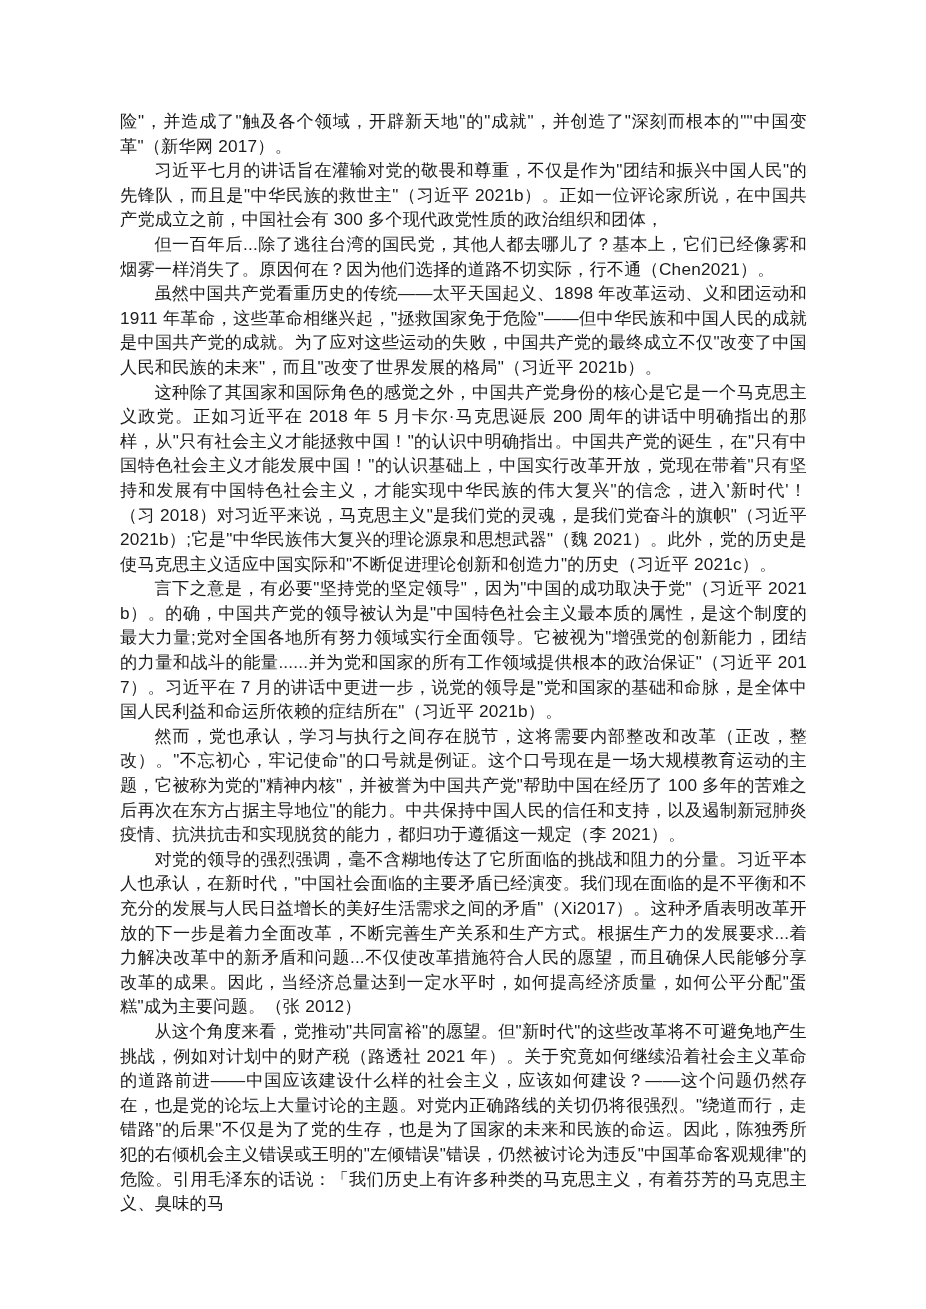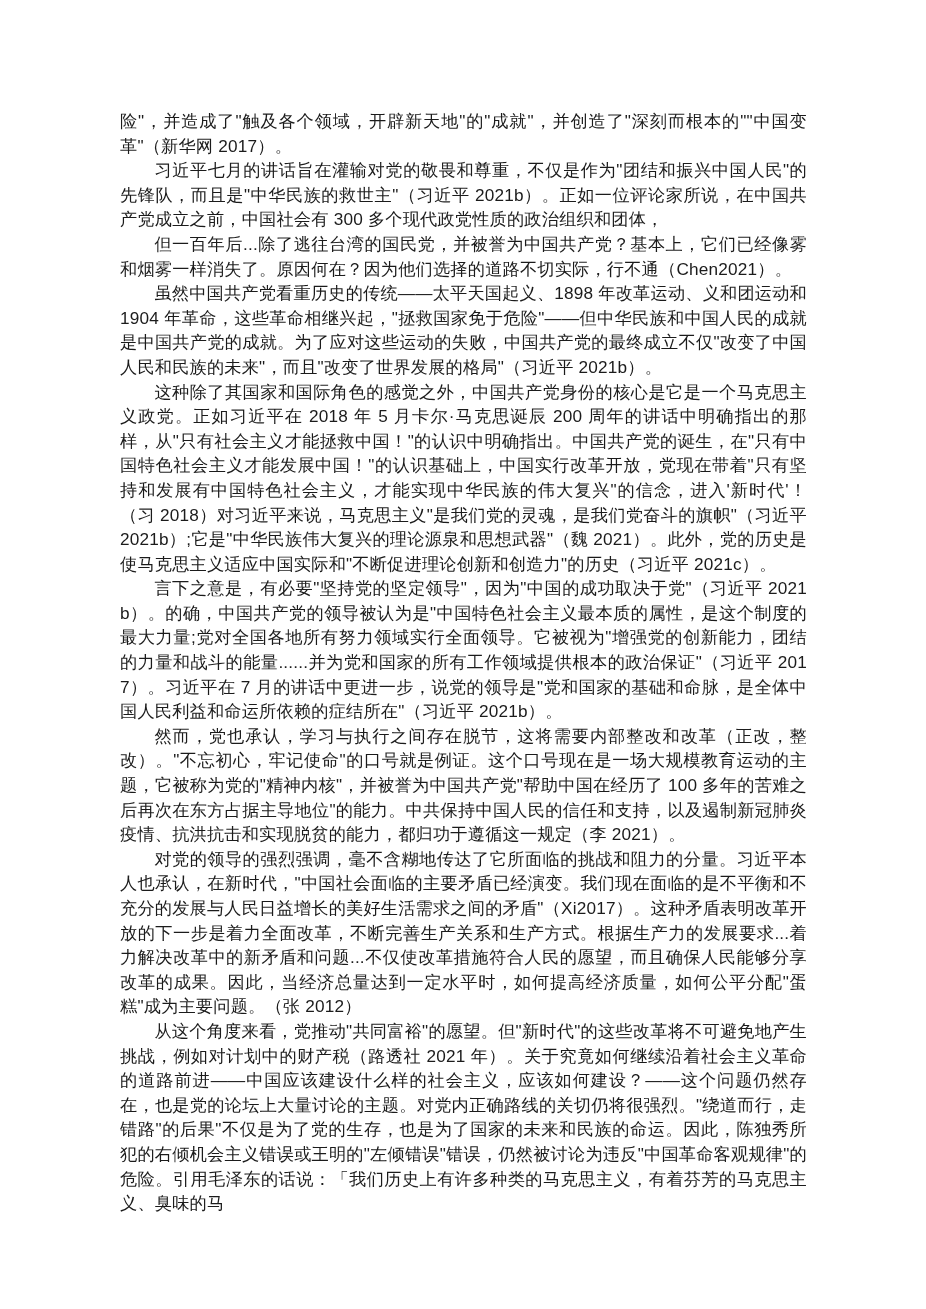--- a/index.html
+++ b/index.html
@@ -44,7 +44,7 @@
   <div class="text-block">
     <p class="continuation">险"，并造成了"触及各个领域，开辟新天地"的"成就"，并创造了"深刻而根本的""中国变革"（新华网 2017）。</p>
     <p>习近平七月的讲话旨在灌输对党的敬畏和尊重，不仅是作为"团结和振兴中国人民"的先锋队，而且是"中华民族的救世主"（习近平 2021b）。正如一位评论家所说，在中国共产党成立之前，中国社会有 300 多个现代政党性质的政治组织和团体，</p>
-    <p>但一百年后...除了逃往台湾的国民党，并被誉为中国共产党？基本上，它们已经像雾和烟雾一样消失了。原因何在？因为他们选择的道路不切实际，行不通（Chen2021）。</p>
+    <p>但一百年后...除了逃往台湾的国民党，其他人都去哪儿了？基本上，它们已经像雾和烟雾一样消失了。原因何在？因为他们选择的道路不切实际，行不通（Chen2021）。</p>
     <p>虽然中国共产党看重历史的传统——太平天国起义、1898 年改革运动、义和团运动和 1904 年革命，这些革命相继兴起，"拯救国家免于危险"——但中华民族和中国人民的成就是中国共产党的成就。为了应对这些运动的失败，中国共产党的最终成立不仅"改变了中国人民和民族的未来"，而且"改变了世界发展的格局"（习近平 2021b）。</p>
     <p>这种除了其国家和国际角色的感觉之外，中国共产党身份的核心是它是一个马克思主义政党。正如习近平在 2018 年 5 月卡尔·马克思诞辰 200 周年的讲话中明确指出的那样，从"只有社会主义才能拯救中国！"的认识中明确指出。中国共产党的诞生，在"只有中国特色社会主义才能发展中国！"的认识基础上，中国实行改革开放，党现在带着"只有坚持和发展有中国特色社会主义，才能实现中华民族的伟大复兴"的信念，进入'新时代'！（习 2018）对习近平来说，马克思主义"是我们党的灵魂，是我们党奋斗的旗帜"（习近平 2021b）;它是"中华民族伟大复兴的理论源泉和思想武器"（魏 2021）。此外，党的历史是使马克思主义适应中国实际和"不断促进理论创新和创造力"的历史（习近平 2021c）。</p>
     <p>言下之意是，有必要"坚持党的坚定领导"，因为"中国的成功取决于党"（习近平 2021b）。的确，中国共产党的领导被认为是"中国特色社会主义最本质的属性，是这个制度的最大力量;党对全国各地所有努力领域实行全面领导。它被视为"增强党的创新能力，团结的力量和战斗的能量......并为党和国家的所有工作领域提供根本的政治保证"（习近平 2017）。习近平在 7 月的讲话中更进一步，说党的领导是"党和国家的基础和命脉，是全体中国人民利益和命运所依赖的症结所在"（习近平 2021b）。</p>

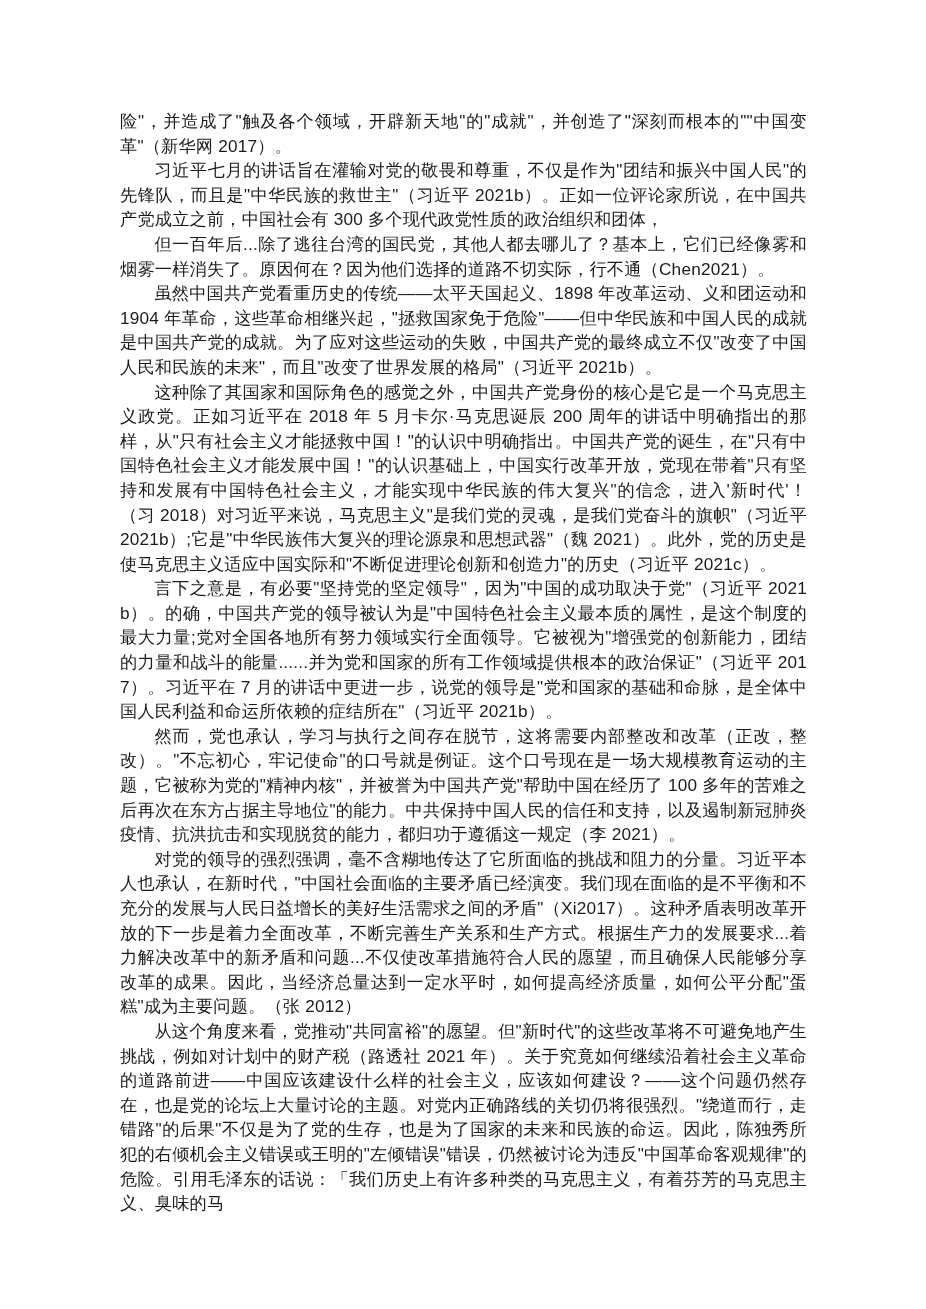--- a/index.html
+++ b/index.html
@@ -45,7 +45,7 @@
     <p class="continuation">险"，并造成了"触及各个领域，开辟新天地"的"成就"，并创造了"深刻而根本的""中国变革"（新华网 2017）。</p>
     <p>习近平七月的讲话旨在灌输对党的敬畏和尊重，不仅是作为"团结和振兴中国人民"的先锋队，而且是"中华民族的救世主"（习近平 2021b）。正如一位评论家所说，在中国共产党成立之前，中国社会有 300 多个现代政党性质的政治组织和团体，</p>
     <p>但一百年后...除了逃往台湾的国民党，其他人都去哪儿了？基本上，它们已经像雾和烟雾一样消失了。原因何在？因为他们选择的道路不切实际，行不通（Chen2021）。</p>
-    <p>虽然中国共产党看重历史的传统——太平天国起义、1898 年改革运动、义和团运动和 1904 年革命，这些革命相继兴起，"拯救国家免于危险"——但中华民族和中国人民的成就是中国共产党的成就。为了应对这些运动的失败，中国共产党的最终成立不仅"改变了中国人民和民族的未来"，而且"改变了世界发展的格局"（习近平 2021b）。</p>
+    <p>虽然中国共产党看重历史的传统——太平天国起义、1898 年改革运动、义和团运动和 1911 年革命，这些革命相继兴起，"拯救国家免于危险"——但中华民族和中国人民的成就是中国共产党的成就。为了应对这些运动的失败，中国共产党的最终成立不仅"改变了中国人民和民族的未来"，而且"改变了世界发展的格局"（习近平 2021b）。</p>
     <p>这种除了其国家和国际角色的感觉之外，中国共产党身份的核心是它是一个马克思主义政党。正如习近平在 2018 年 5 月卡尔·马克思诞辰 200 周年的讲话中明确指出的那样，从"只有社会主义才能拯救中国！"的认识中明确指出。中国共产党的诞生，在"只有中国特色社会主义才能发展中国！"的认识基础上，中国实行改革开放，党现在带着"只有坚持和发展有中国特色社会主义，才能实现中华民族的伟大复兴"的信念，进入'新时代'！（习 2018）对习近平来说，马克思主义"是我们党的灵魂，是我们党奋斗的旗帜"（习近平 2021b）;它是"中华民族伟大复兴的理论源泉和思想武器"（魏 2021）。此外，党的历史是使马克思主义适应中国实际和"不断促进理论创新和创造力"的历史（习近平 2021c）。</p>
     <p>言下之意是，有必要"坚持党的坚定领导"，因为"中国的成功取决于党"（习近平 2021b）。的确，中国共产党的领导被认为是"中国特色社会主义最本质的属性，是这个制度的最大力量;党对全国各地所有努力领域实行全面领导。它被视为"增强党的创新能力，团结的力量和战斗的能量......并为党和国家的所有工作领域提供根本的政治保证"（习近平 2017）。习近平在 7 月的讲话中更进一步，说党的领导是"党和国家的基础和命脉，是全体中国人民利益和命运所依赖的症结所在"（习近平 2021b）。</p>
     <p>然而，党也承认，学习与执行之间存在脱节，这将需要内部整改和改革（正改，整改）。"不忘初心，牢记使命"的口号就是例证。这个口号现在是一场大规模教育运动的主题，它被称为党的"精神内核"，并被誉为中国共产党"帮助中国在经历了 100 多年的苦难之后再次在东方占据主导地位"的能力。中共保持中国人民的信任和支持，以及遏制新冠肺炎疫情、抗洪抗击和实现脱贫的能力，都归功于遵循这一规定（李 2021）。</p>

